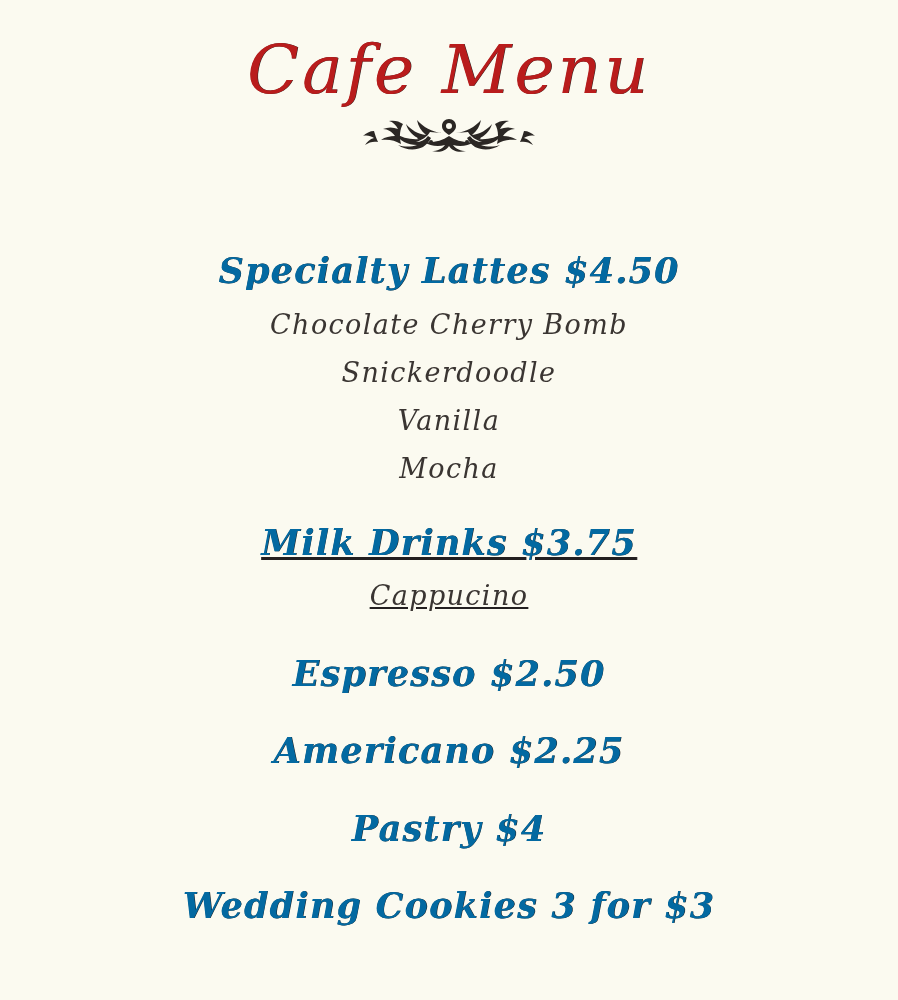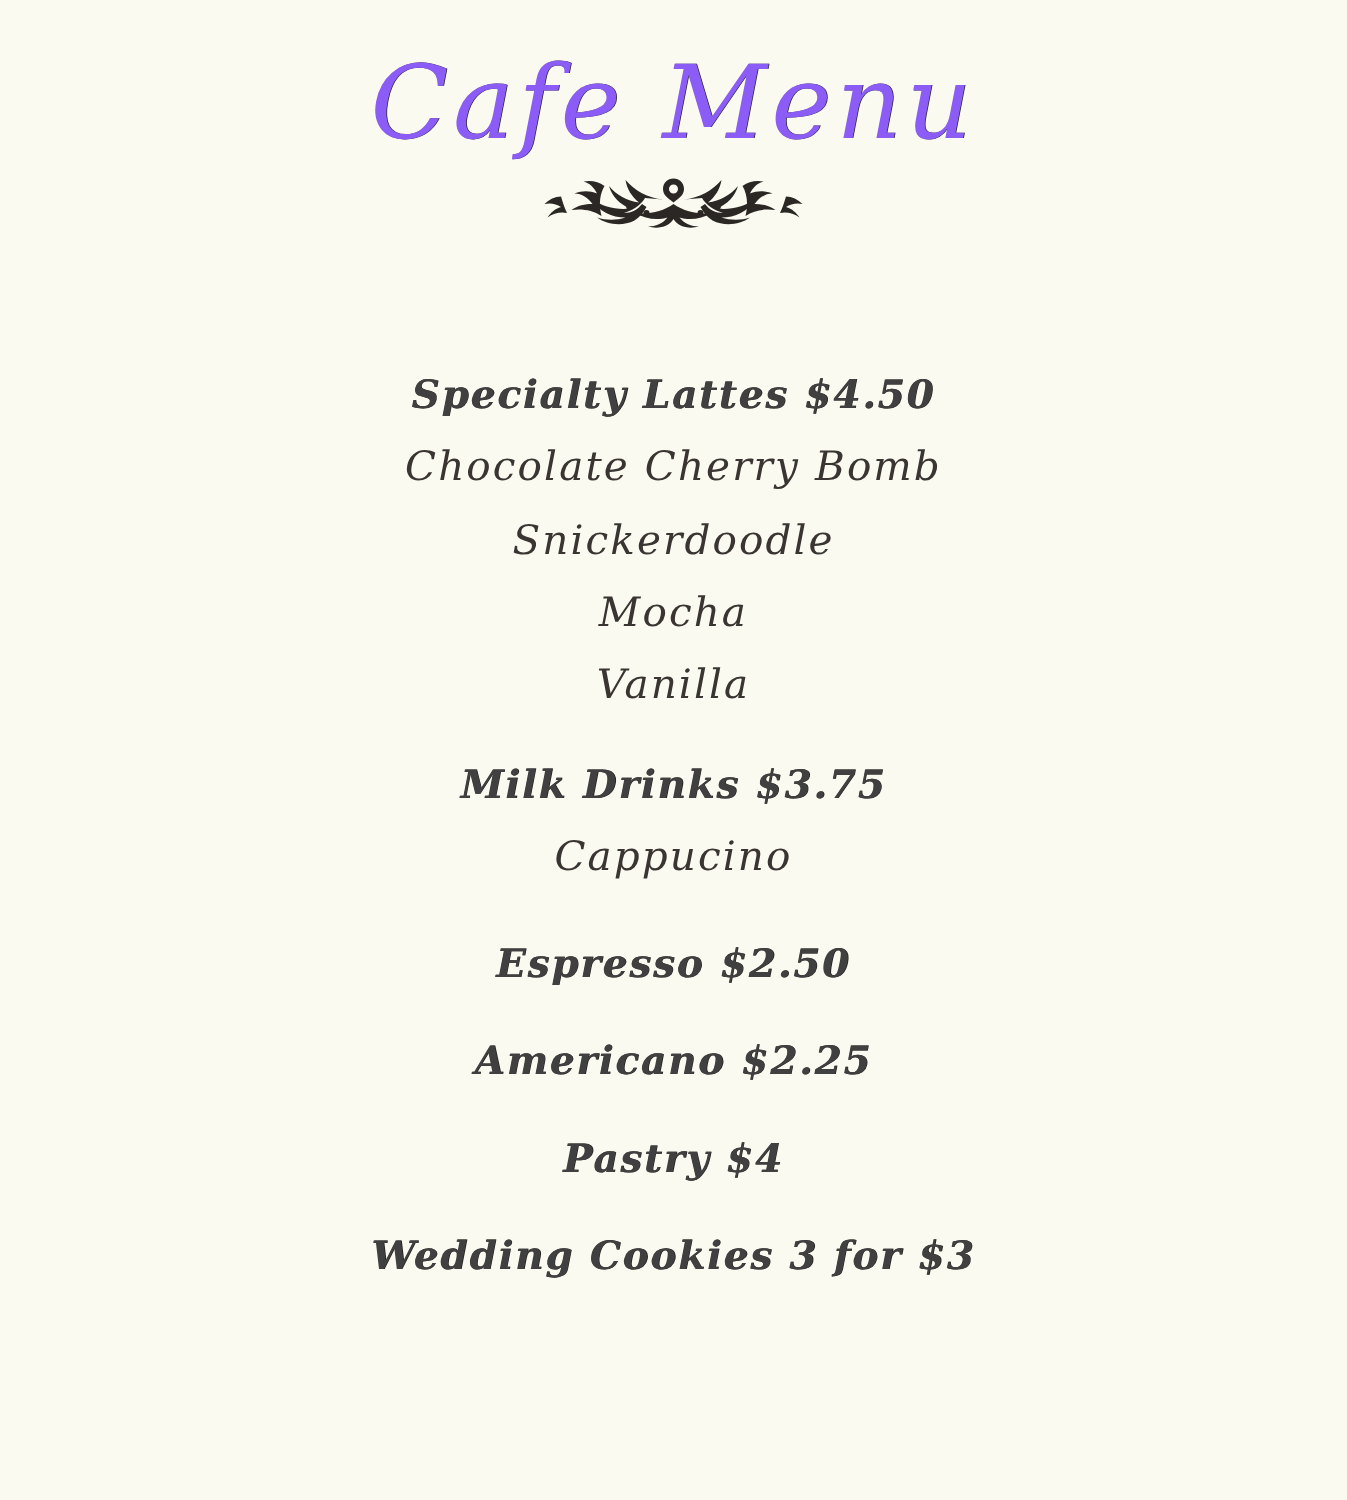--- a/index.html
+++ b/index.html
@@ -34,7 +34,7 @@
     font-size: 68px;
     letter-spacing: 3px;
     line-height: 1.05;
-    color: #8b5cf6;
+    color: #b91c1c;
     margin: 0;
     text-shadow: 0.5px 0 0 #2b2724;
   }

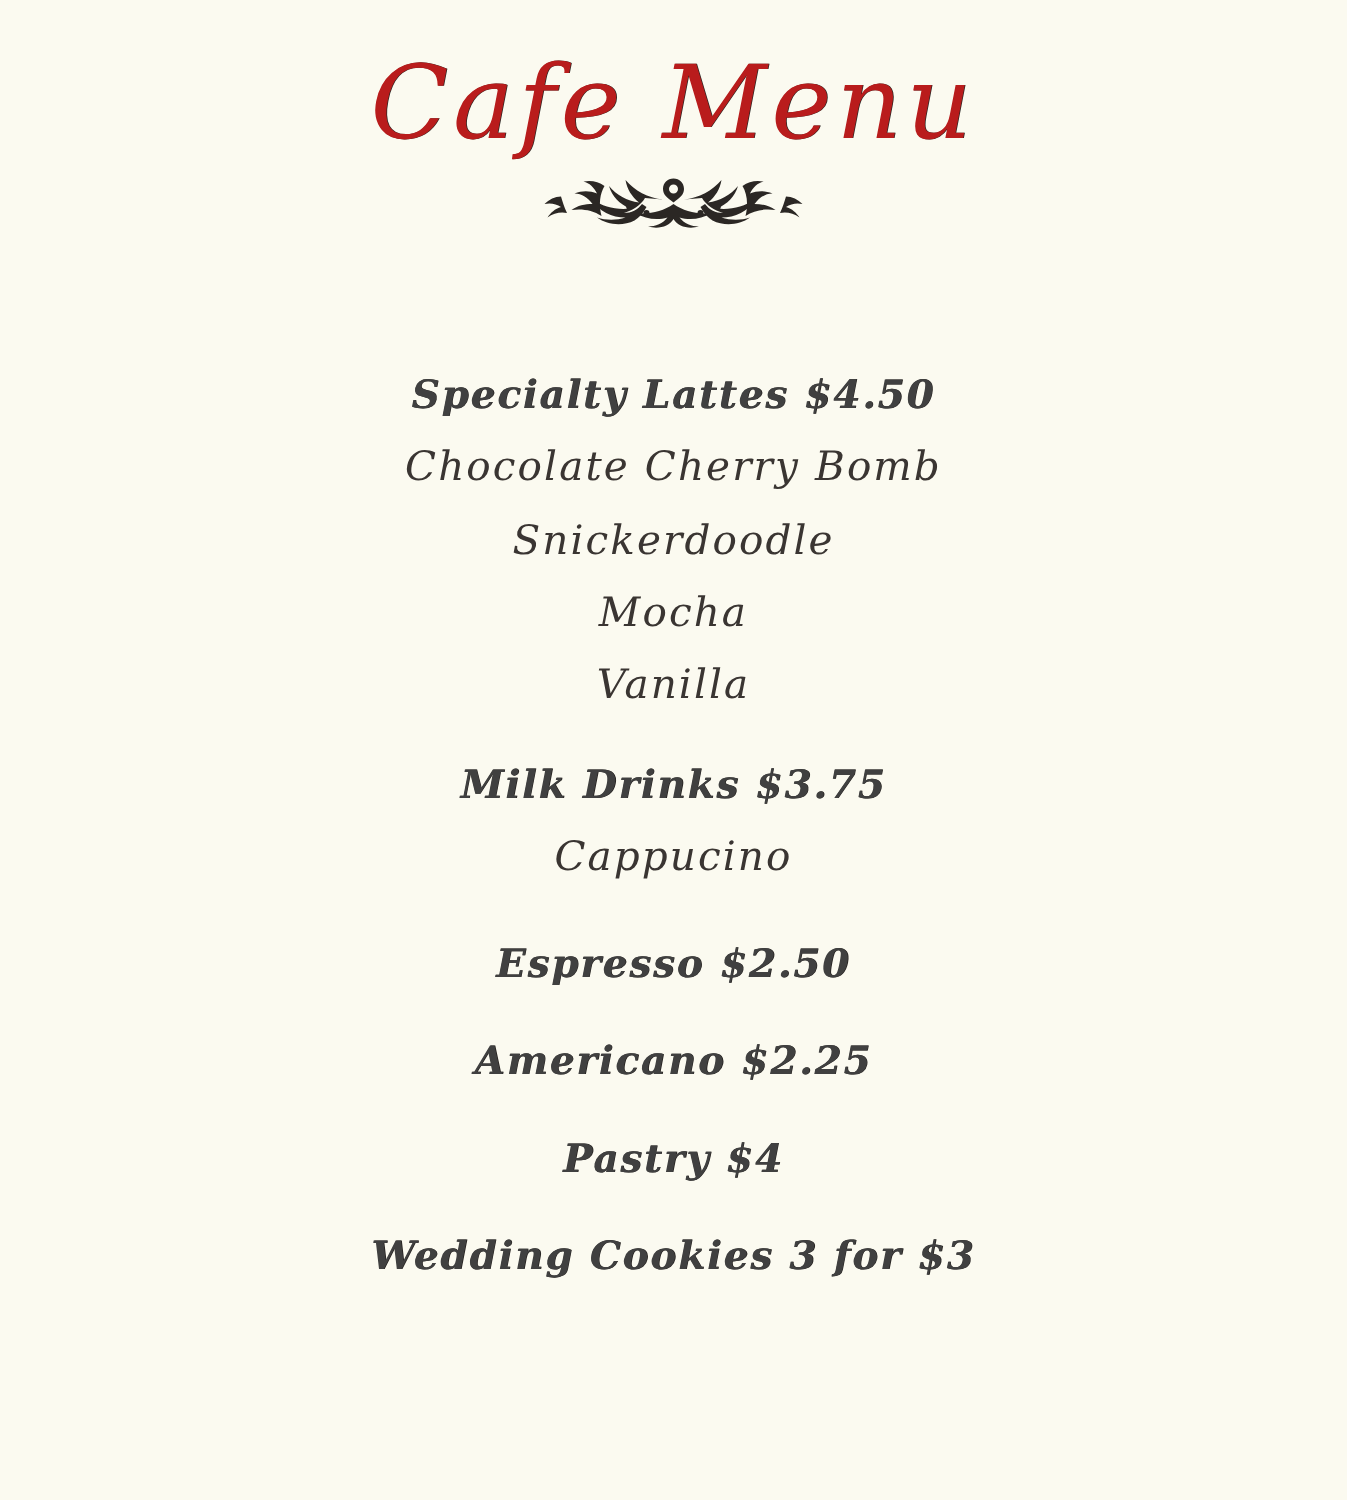--- a/index.html
+++ b/index.html
@@ -59,10 +59,10 @@
     font-family: "DejaVu Serif", serif;
     font-style: italic;
     font-weight: 700;
-    font-size: 26px;
+    font-size: 35px;
     letter-spacing: 1.2px;
     line-height: 1.35;
-    color: #404040;
+    color: #0369a1;
     margin: 0 0 6px 0;
     text-shadow: 0.4px 0 0 #211d1b;
   }

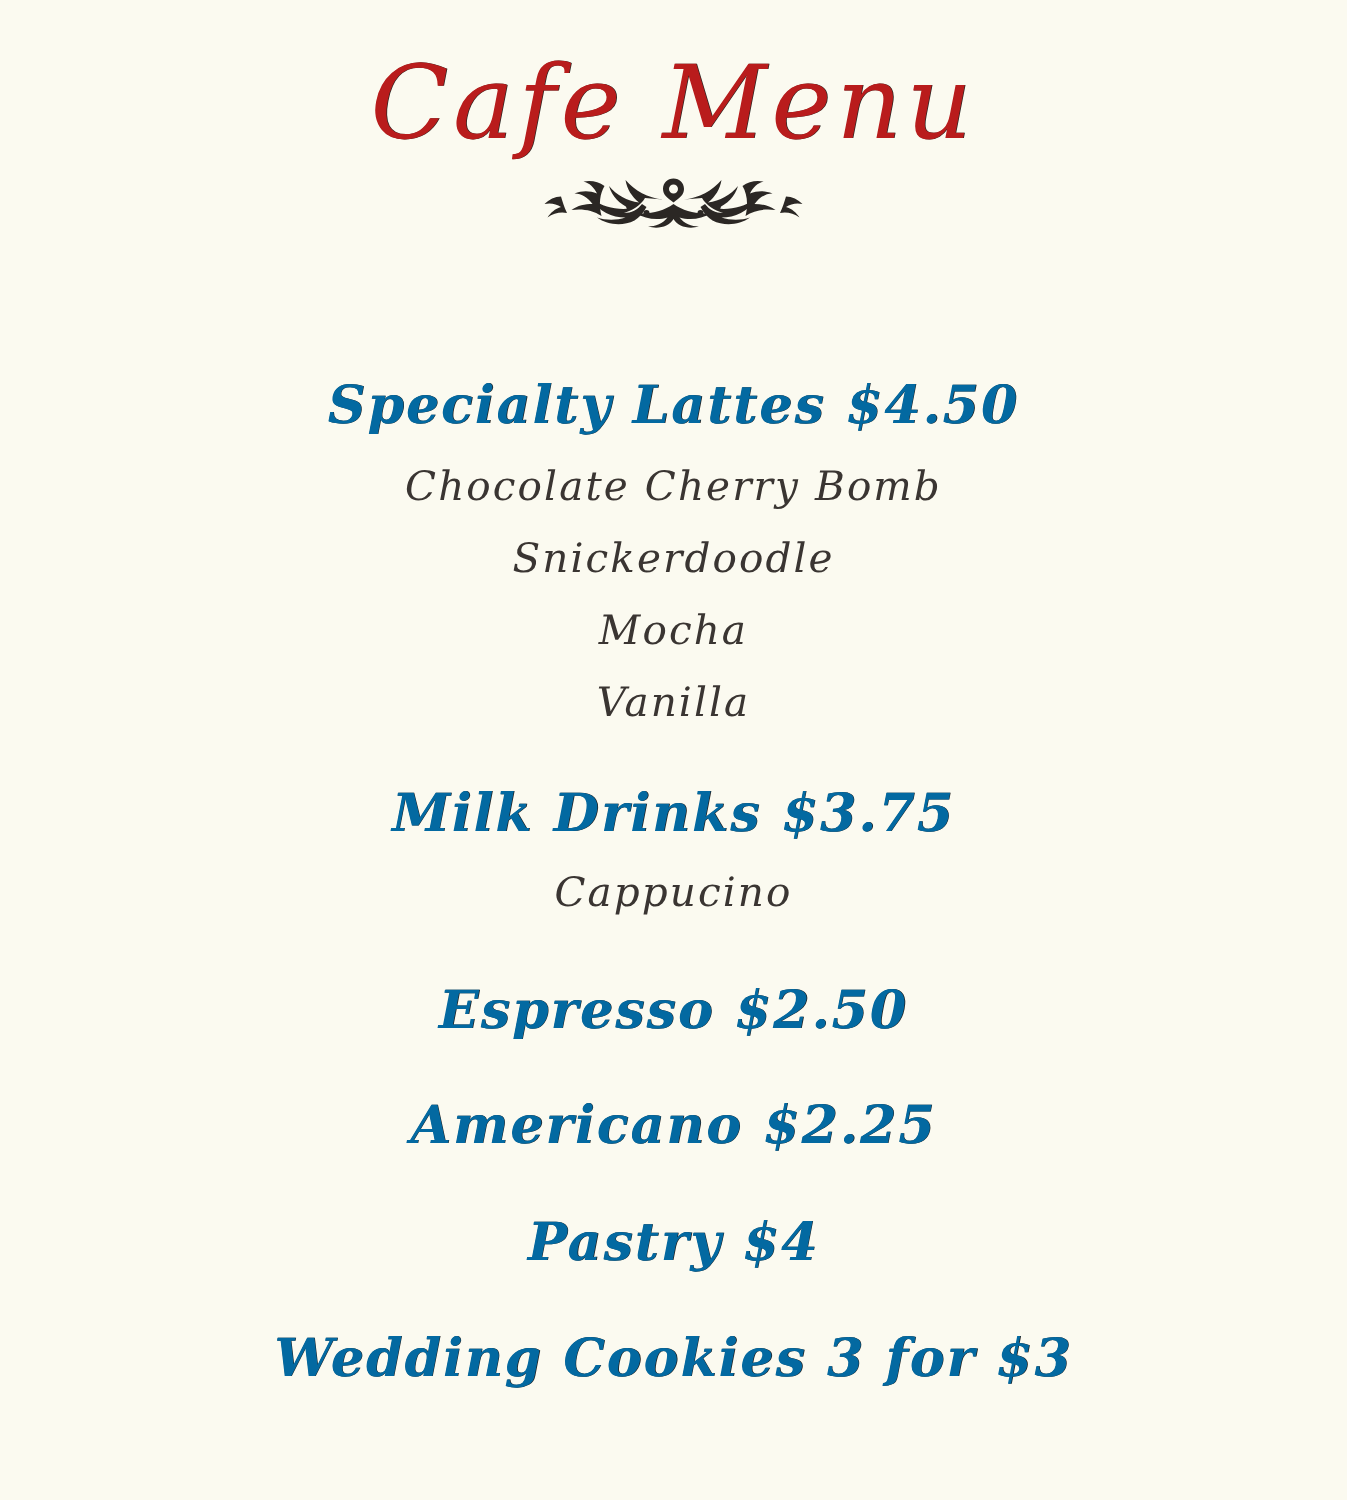--- a/index.html
+++ b/index.html
@@ -121,8 +121,8 @@
       <h2 class="section-heading">Specialty Lattes $4.50</h2>
       <p class="section-item">Chocolate Cherry Bomb</p>
       <p class="section-item">Snickerdoodle</p>
+      <p class="section-item">Vanilla</p>
       <p class="section-item">Mocha</p>
-      <p class="section-item">Vanilla</p>
     </div>
 
     <div class="section gap-top">

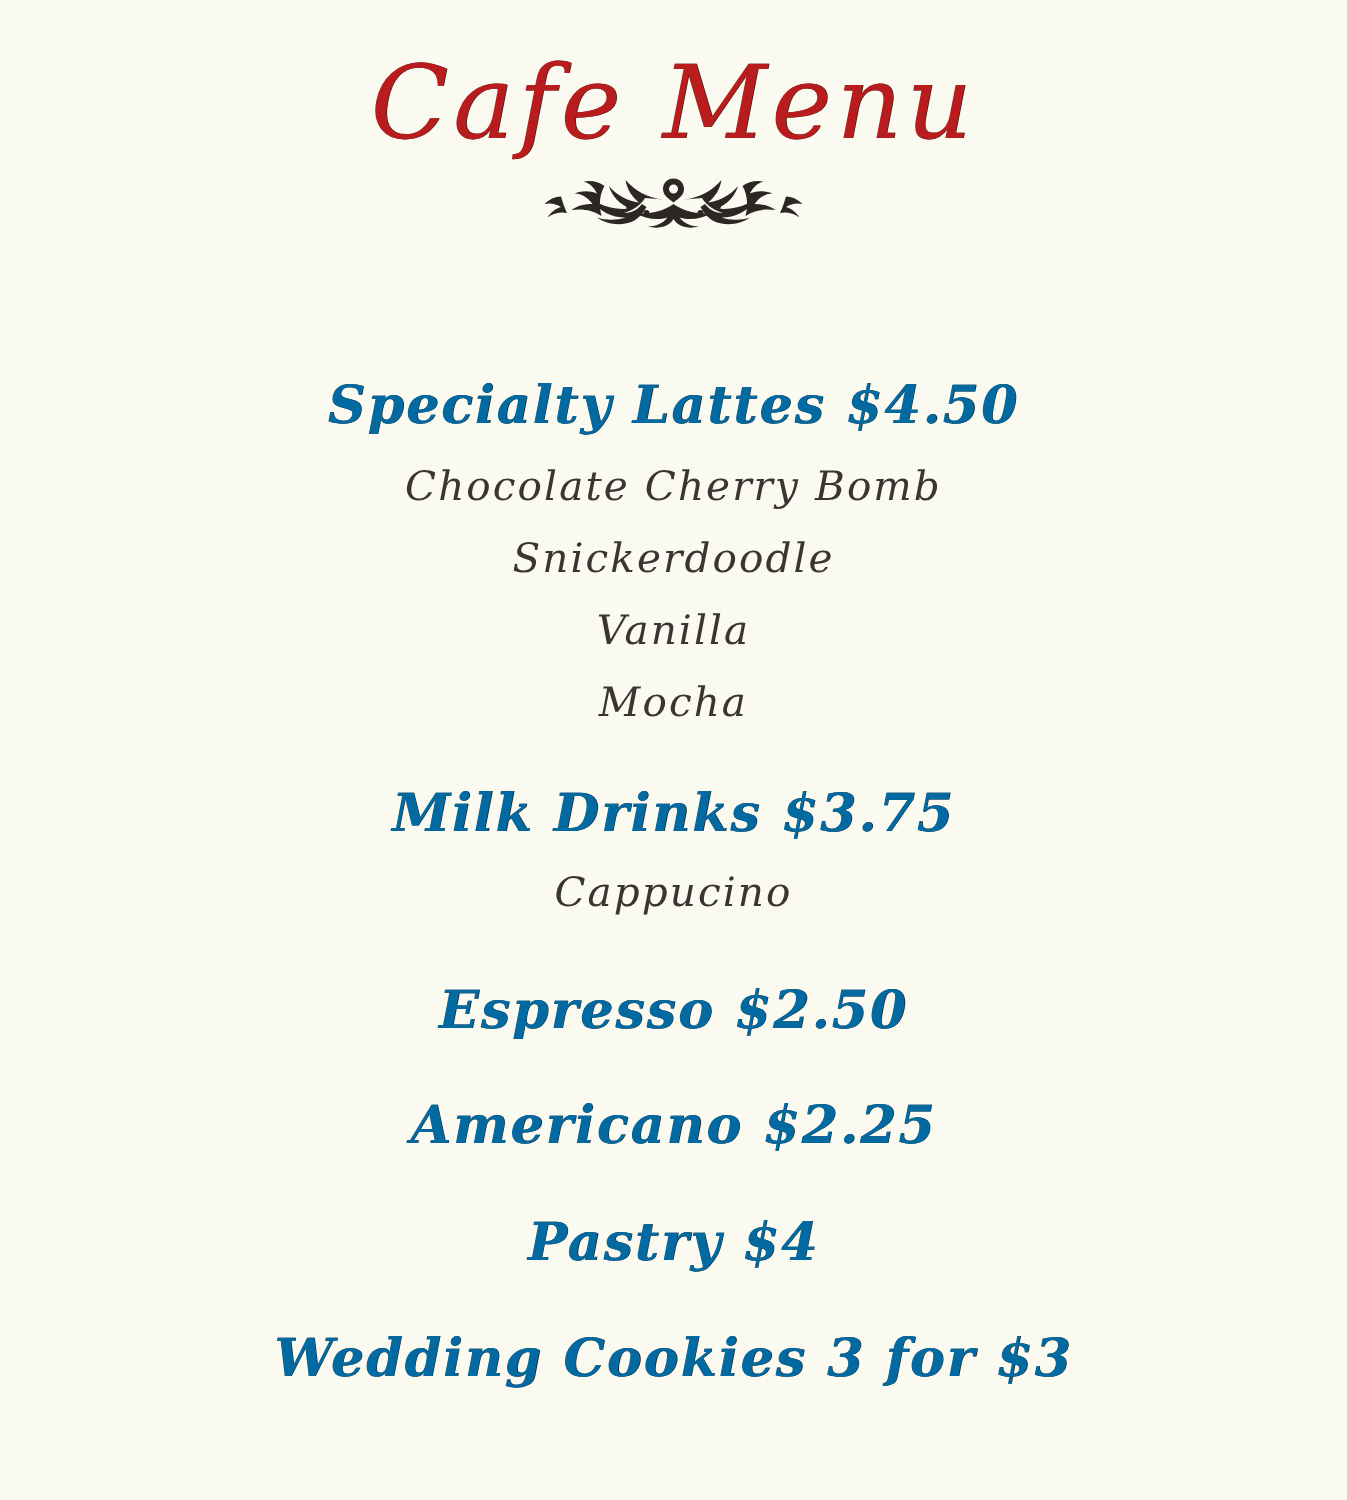--- a/index.html
+++ b/index.html
@@ -77,7 +77,7 @@
     margin: 0;
   }
 
-  .section.gap-top { margin-top: 26px; }
+  .section.gap-top { margin-top: 26px; text-decoration: underline; }
   .standalone {
     margin-top: 30px;
   }

